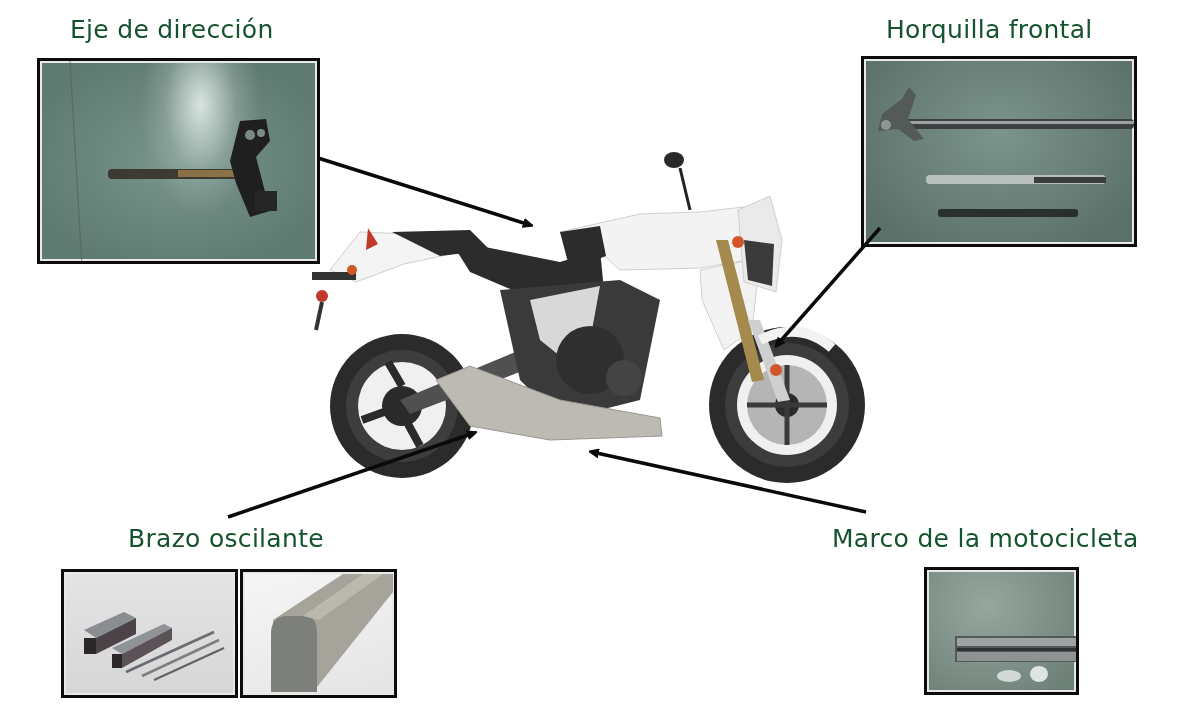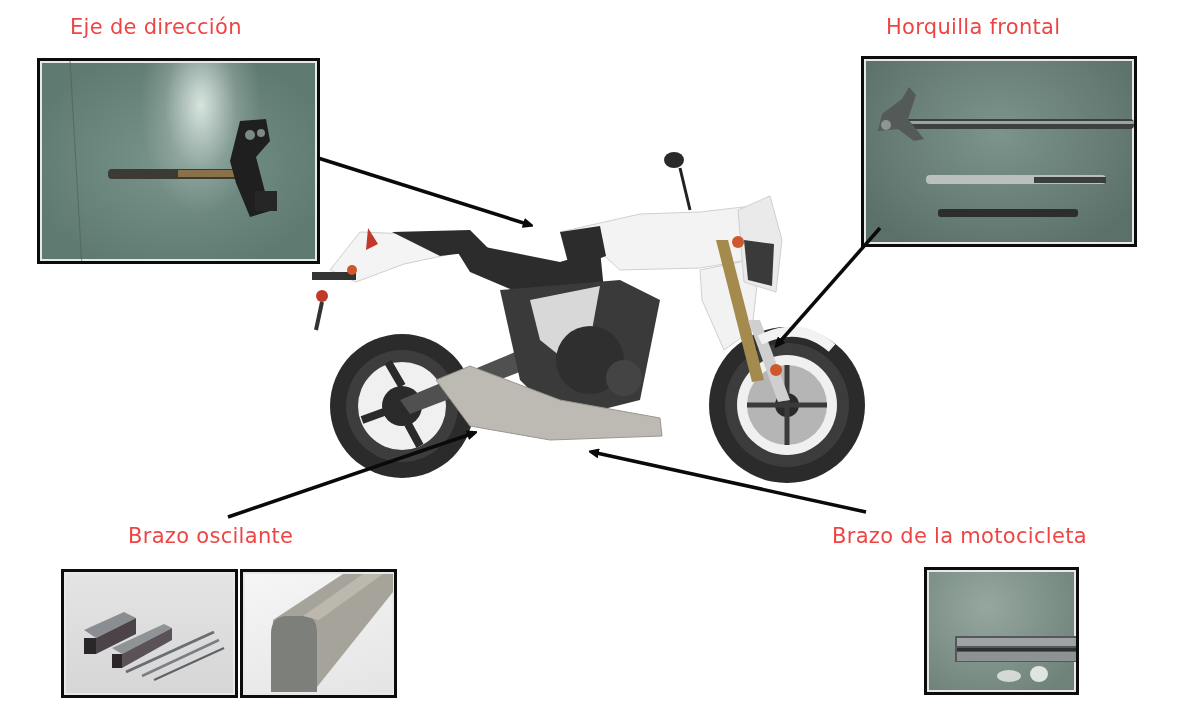--- a/index.html
+++ b/index.html
@@ -5,7 +5,7 @@
   html, body { margin:0; padding:0; background:#ffffff; }
   body { width:1200px; height:725px; position:relative; overflow:hidden;
          font-family:"DejaVu Sans", sans-serif; color:#2b2b2b; }
-  .label { position:absolute; font-size:21px; letter-spacing:0.3px; white-space:nowrap; color:#ef4444; }
+  .label { position:absolute; font-size:25px; letter-spacing:0.3px; white-space:nowrap; color:#14532d; }
   .photo { position:absolute; border:3px solid #0c0c0c; box-sizing:border-box; overflow:hidden;
            box-shadow: inset 0 0 0 2px #e8e8e8; }
   .green { background:

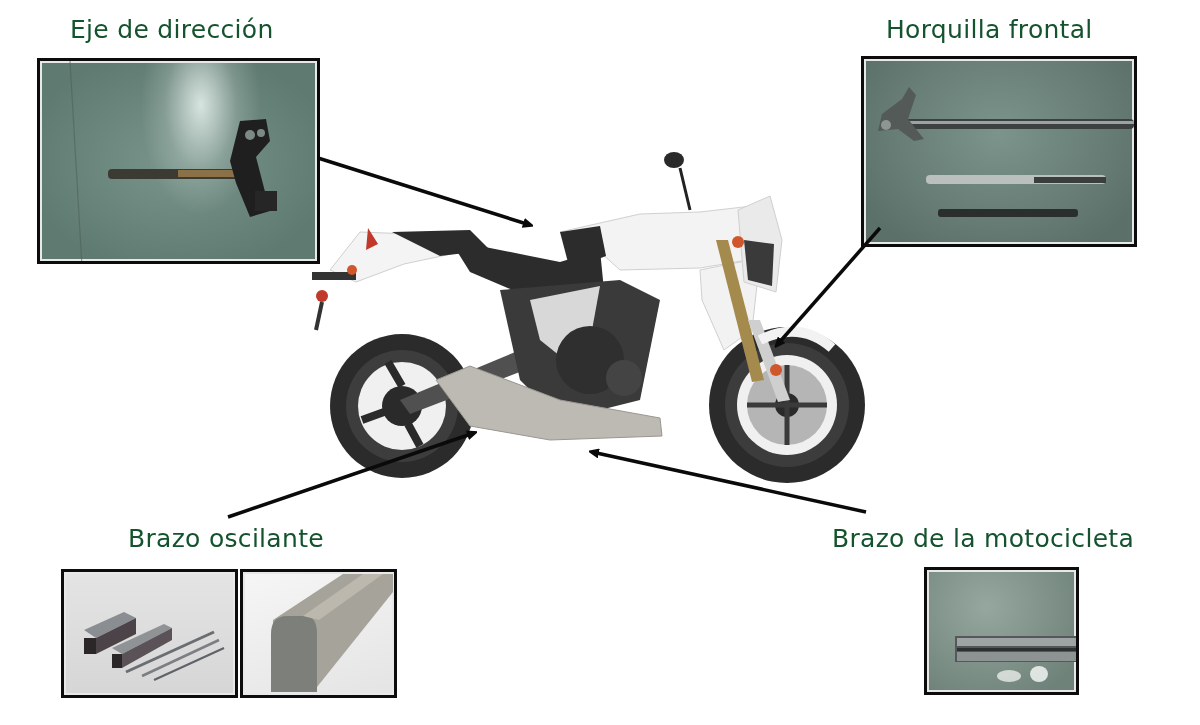--- a/index.html
+++ b/index.html
@@ -23,7 +23,7 @@
 <div class="label" style="left:70px;top:15px;">Eje de dirección</div>
 <div class="label" style="left:886px;top:15px;">Horquilla frontal</div>
 <div class="label" style="left:128px;top:524px;">Brazo oscilante</div>
-<div class="label" style="left:832px;top:524px;">Brazo de la motocicleta</div>
+<div class="label" style="left:832px;top:524px;">Marco de la motocicleta</div>
 
 <div class="photo green" style="left:37px;top:58px;width:283px;height:206px;">
   <svg width="283" height="206">

